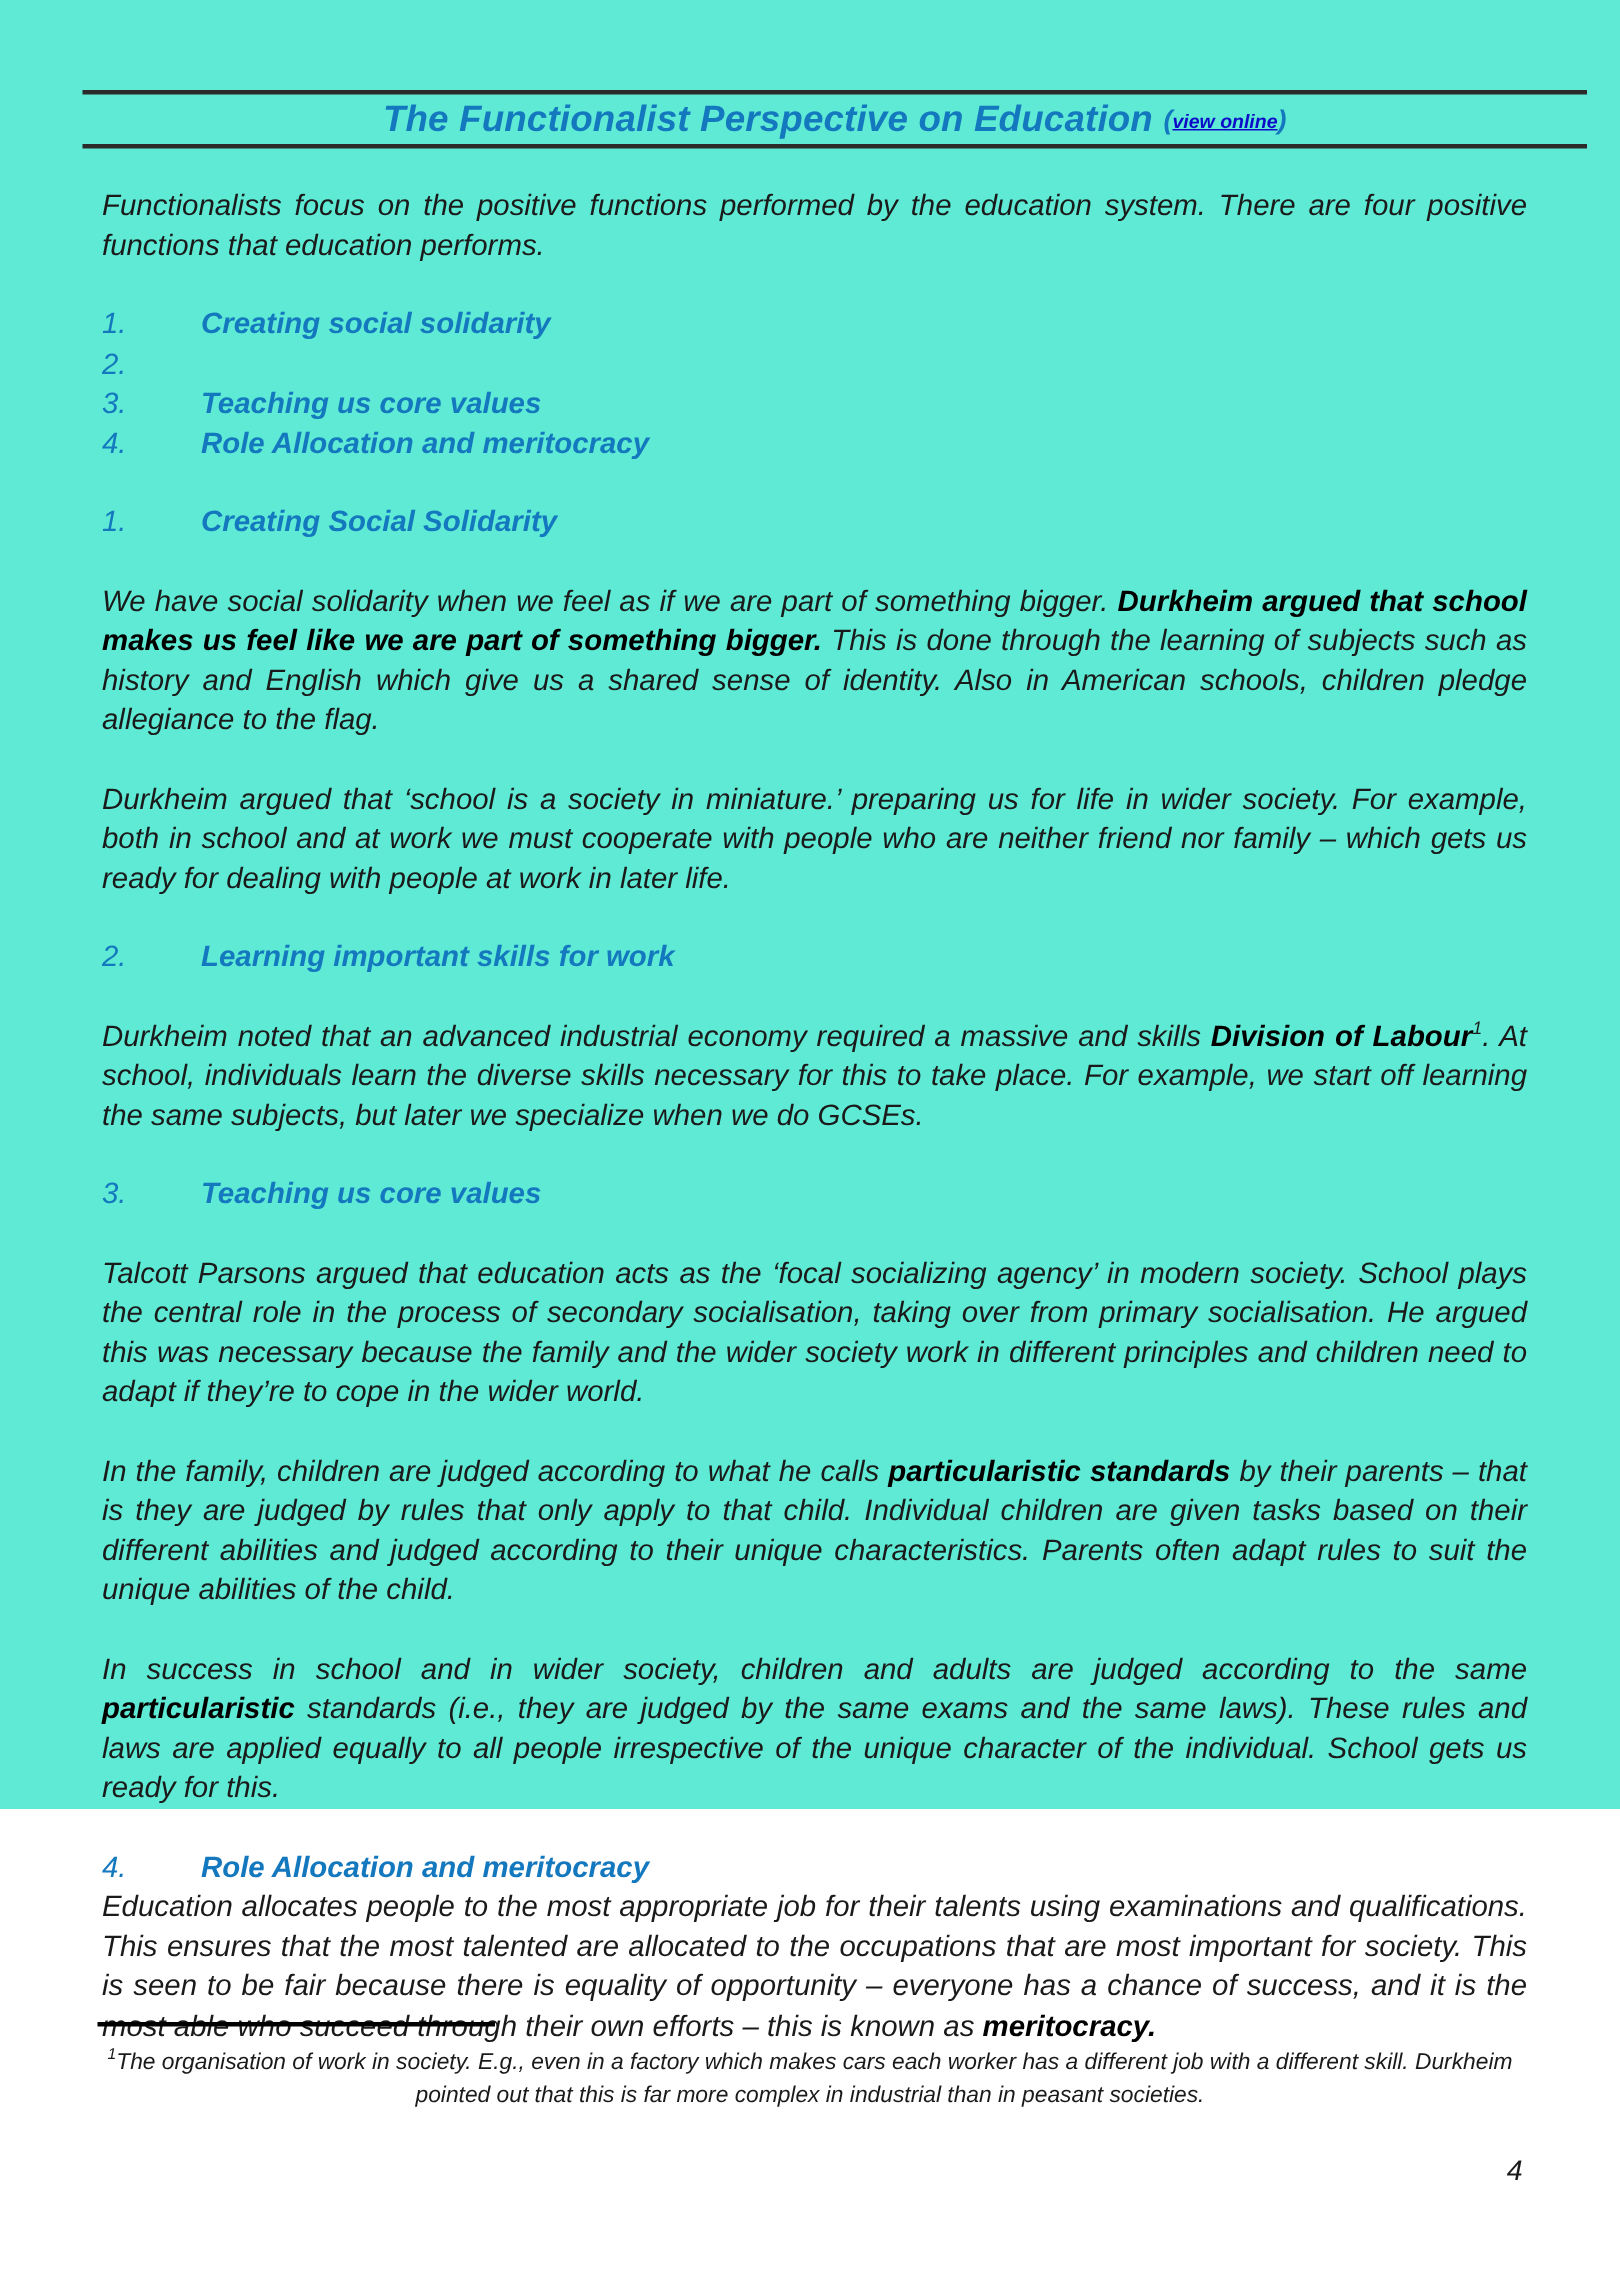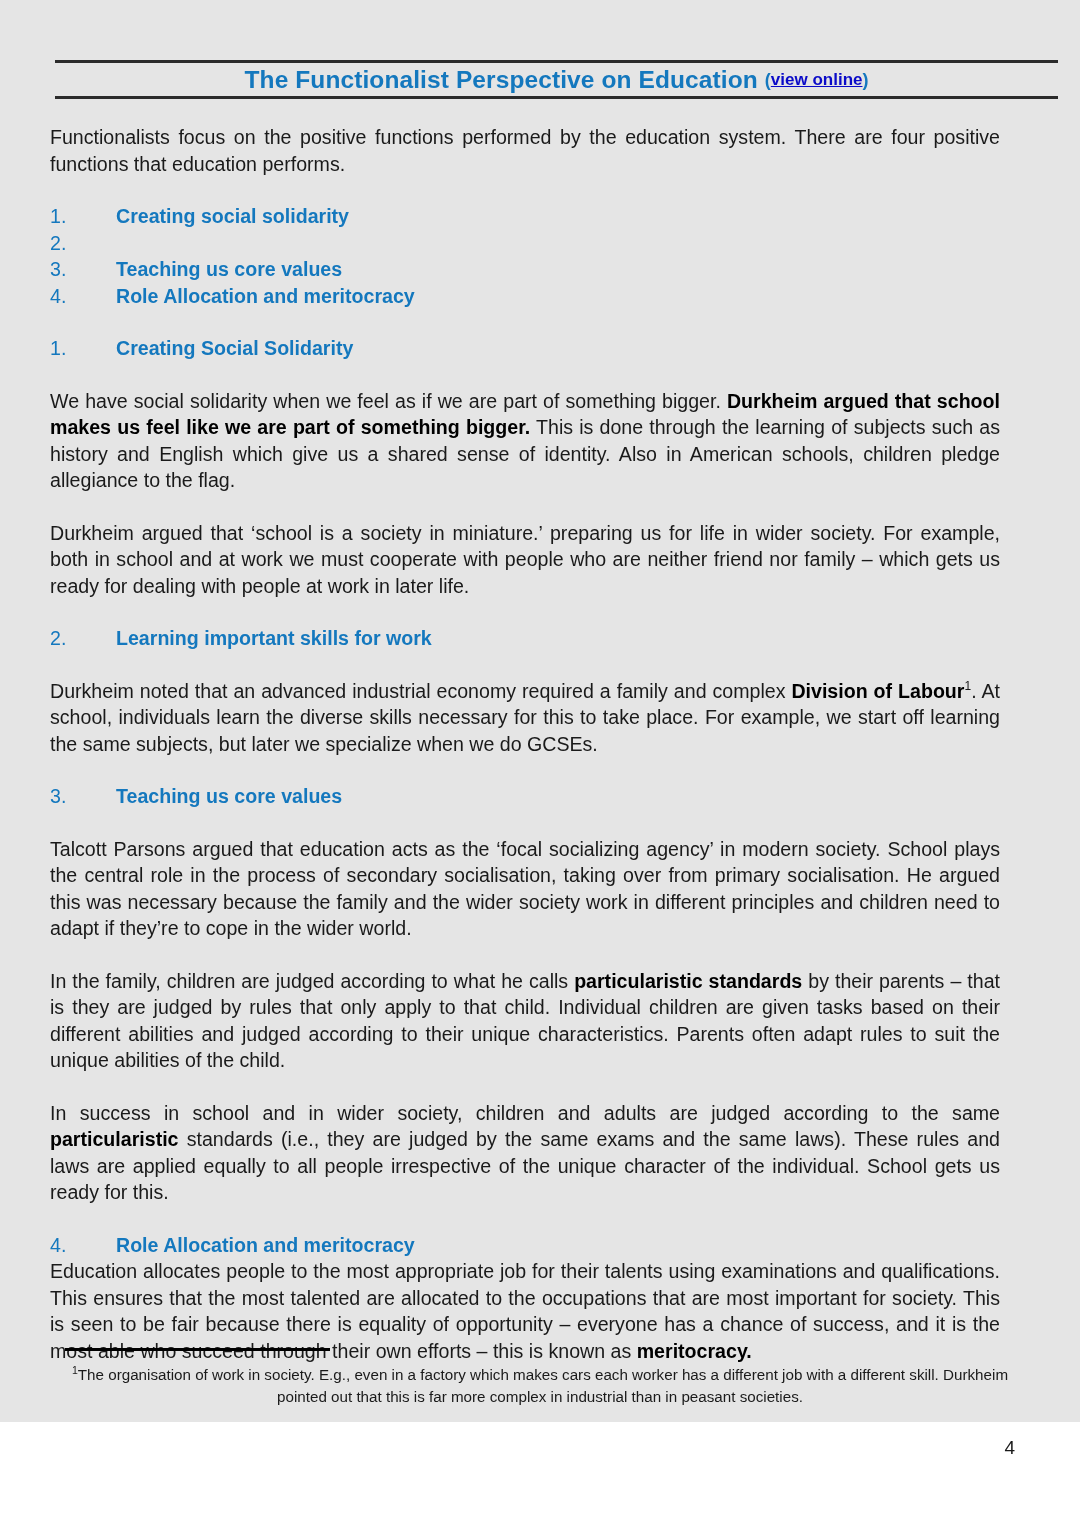--- a/index.html
+++ b/index.html
@@ -22,9 +22,10 @@
     left: 0;
     top: 0;
     width: 1080px;
-    height: 1422px;
+    height: 1206px;
     box-sizing: border-box;
-    background: #e5e5e5;
+    background: #5eead4;
+    font-style: italic;
   }
 
   

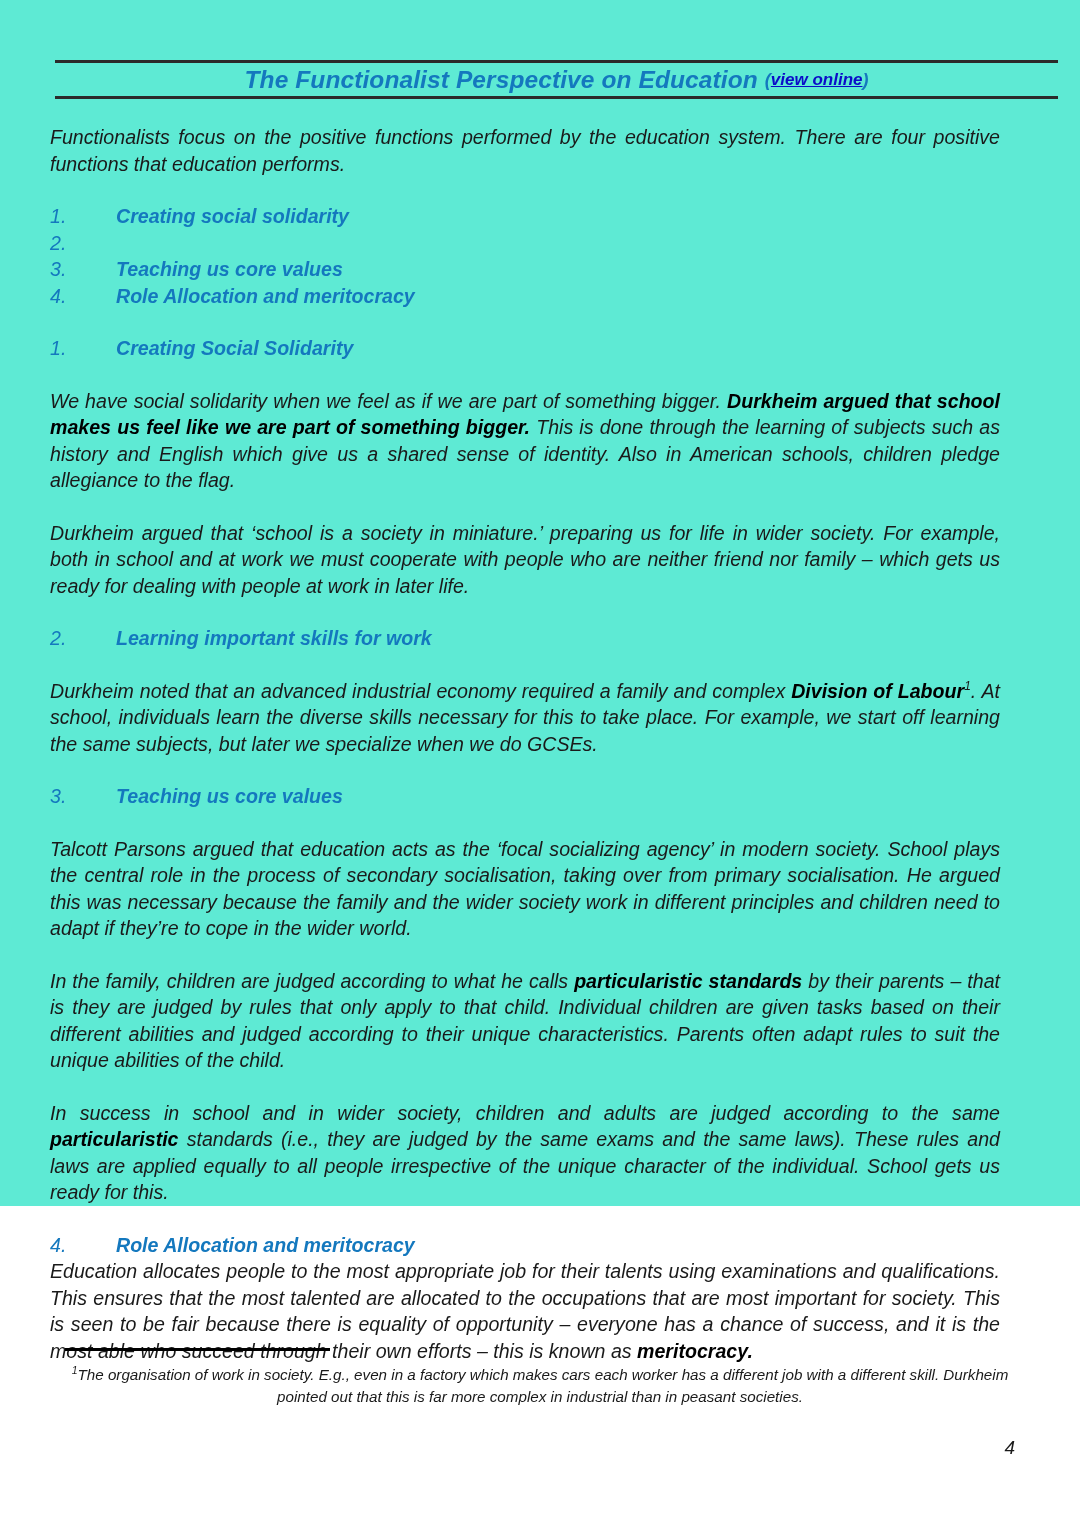--- a/index.html
+++ b/index.html
@@ -62,7 +62,7 @@
     margin-left: 7px;
   }
   .view-online-link {
-    font-size: 17px;
+    font-size: 13px;
     font-weight: bold;
     color: #0B0BC8;
     text-decoration: underline;

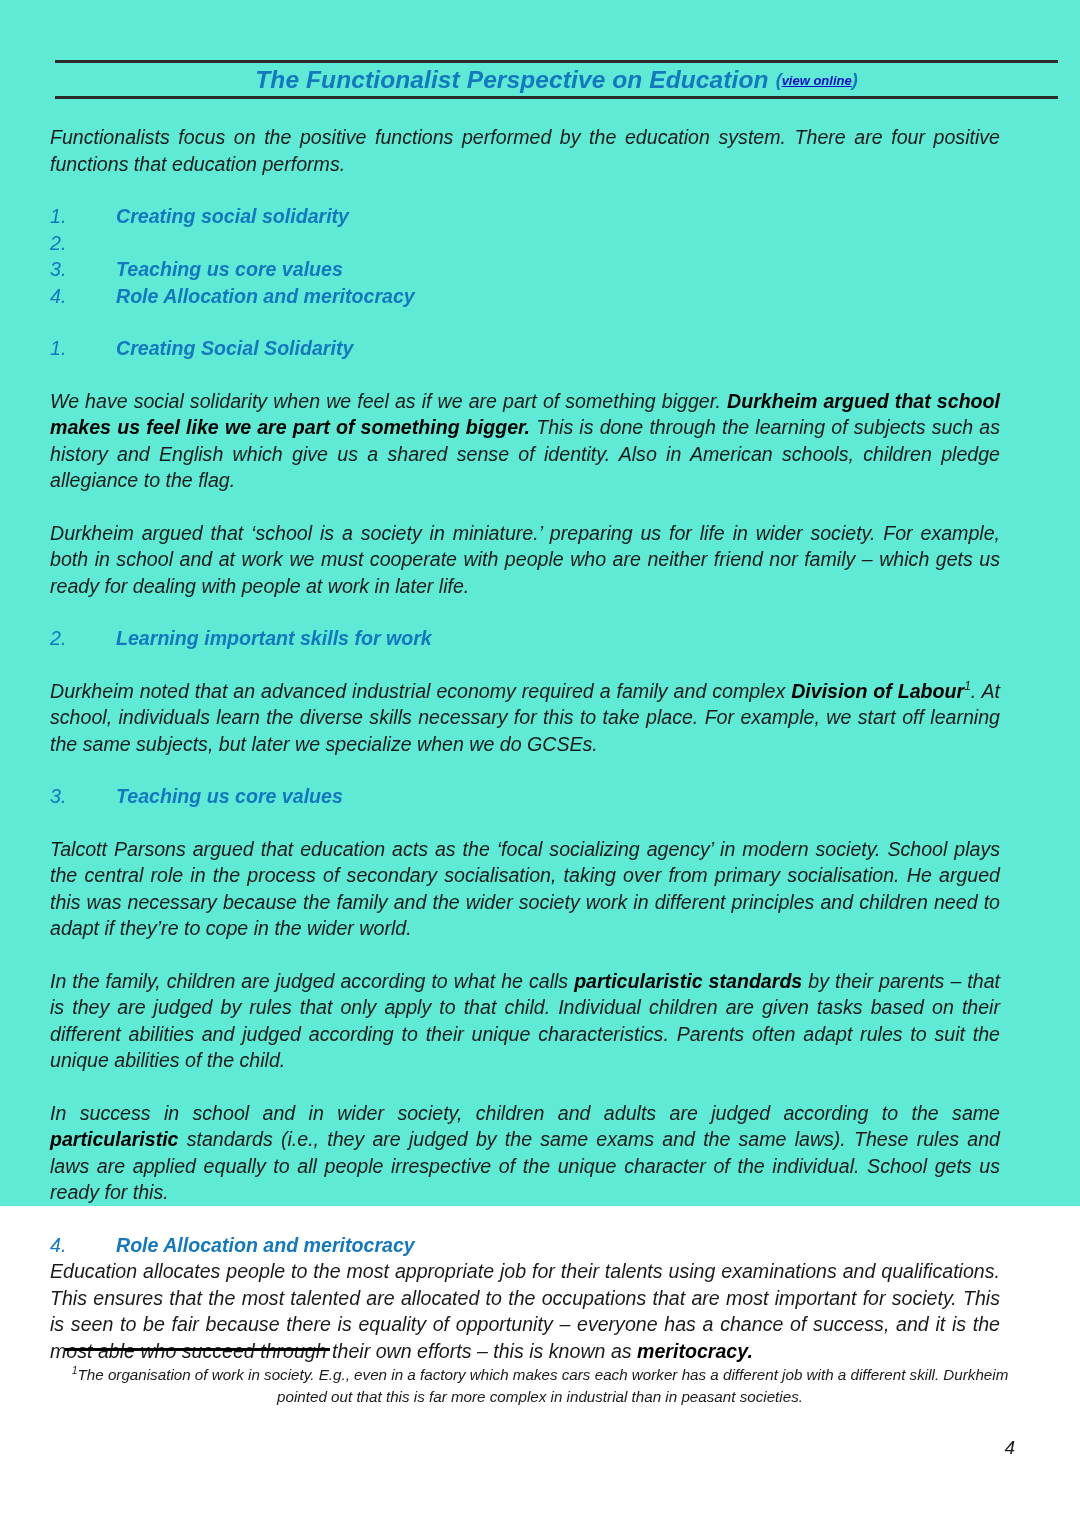--- a/index.html
+++ b/index.html
@@ -72,7 +72,7 @@
   
   .body-area {
     position: absolute;
-    left: 50px;
+    left: 68px;
     top: 124px;
     width: 950px;
   }

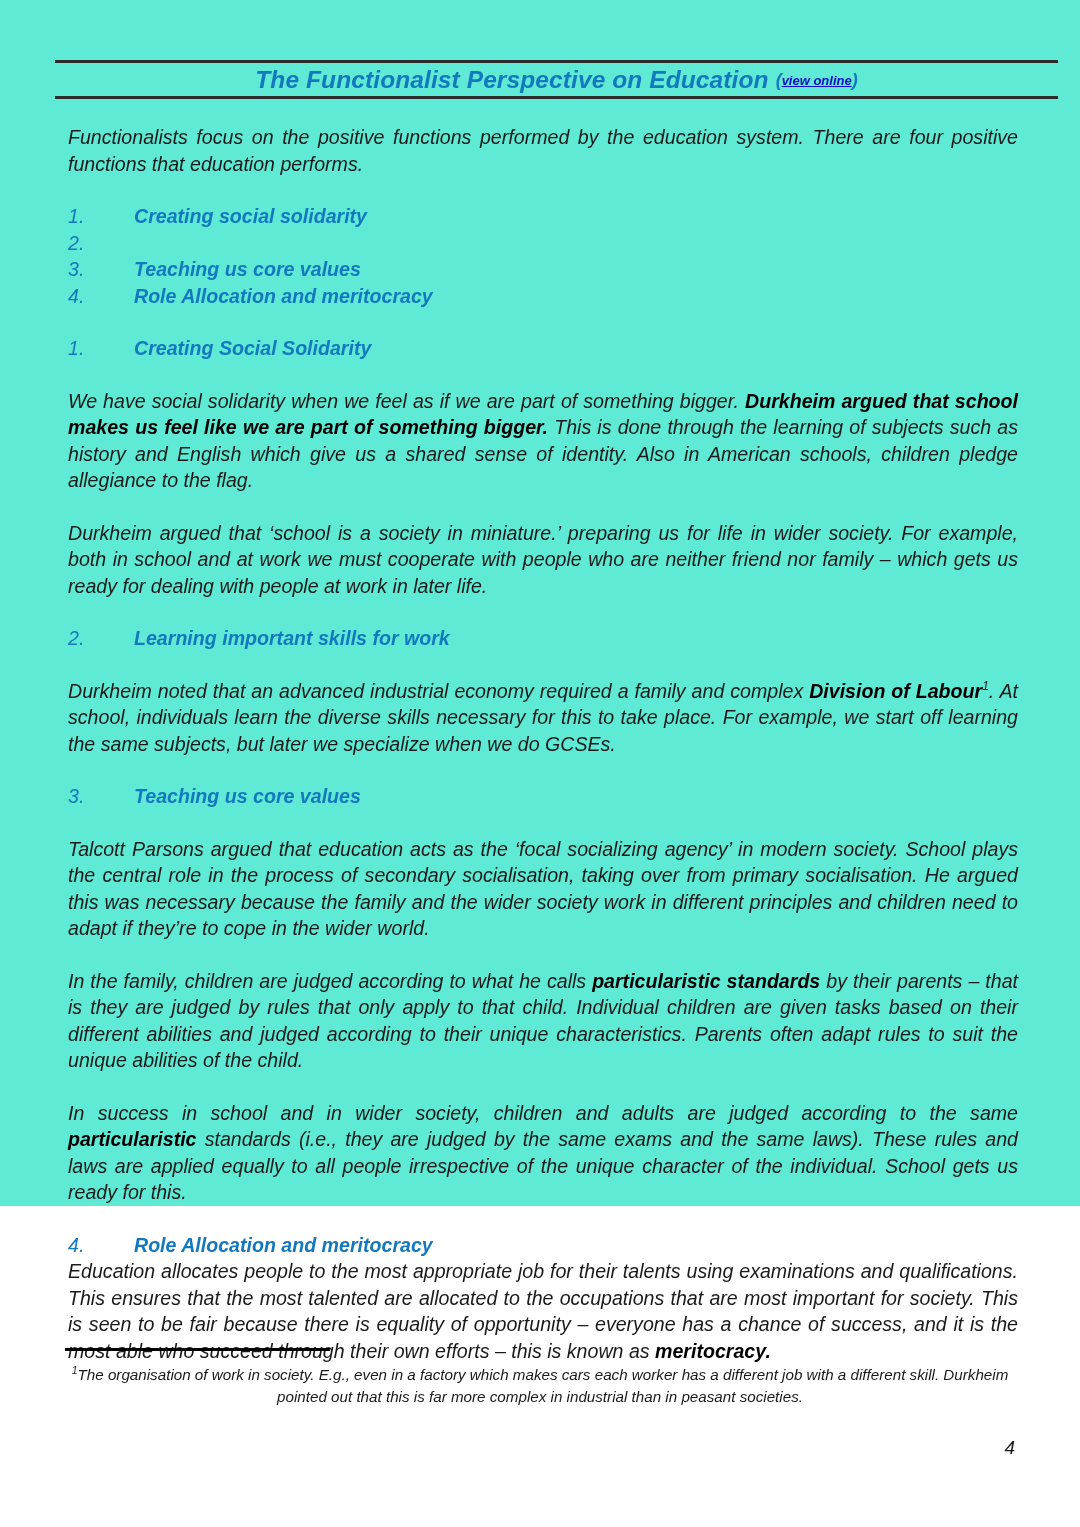--- a/index.html
+++ b/index.html
@@ -229,7 +229,7 @@
       <span class="sh-label">Learning important skills for work</span>
     </div>
 
-    <p class="para"><span>Durkheim noted that an advanced industrial economy required a family and complex </span><span class="b">Division of Labour</span><sup class="fn">1</sup><span>. At school, individuals learn the diverse skills necessary for this to take place. For example, we start off learning the same subjects, but later we specialize when we do GCSEs.</span></p>
+    <p class="para"><span>Durkheim noted that an advanced industrial economy required a massive and skills </span><span class="b">Division of Labour</span><sup class="fn">1</sup><span>. At school, individuals learn the diverse skills necessary for this to take place. For example, we start off learning the same subjects, but later we specialize when we do GCSEs.</span></p>
 
     <div class="section-heading">
       <span class="sh-num">3.</span>

